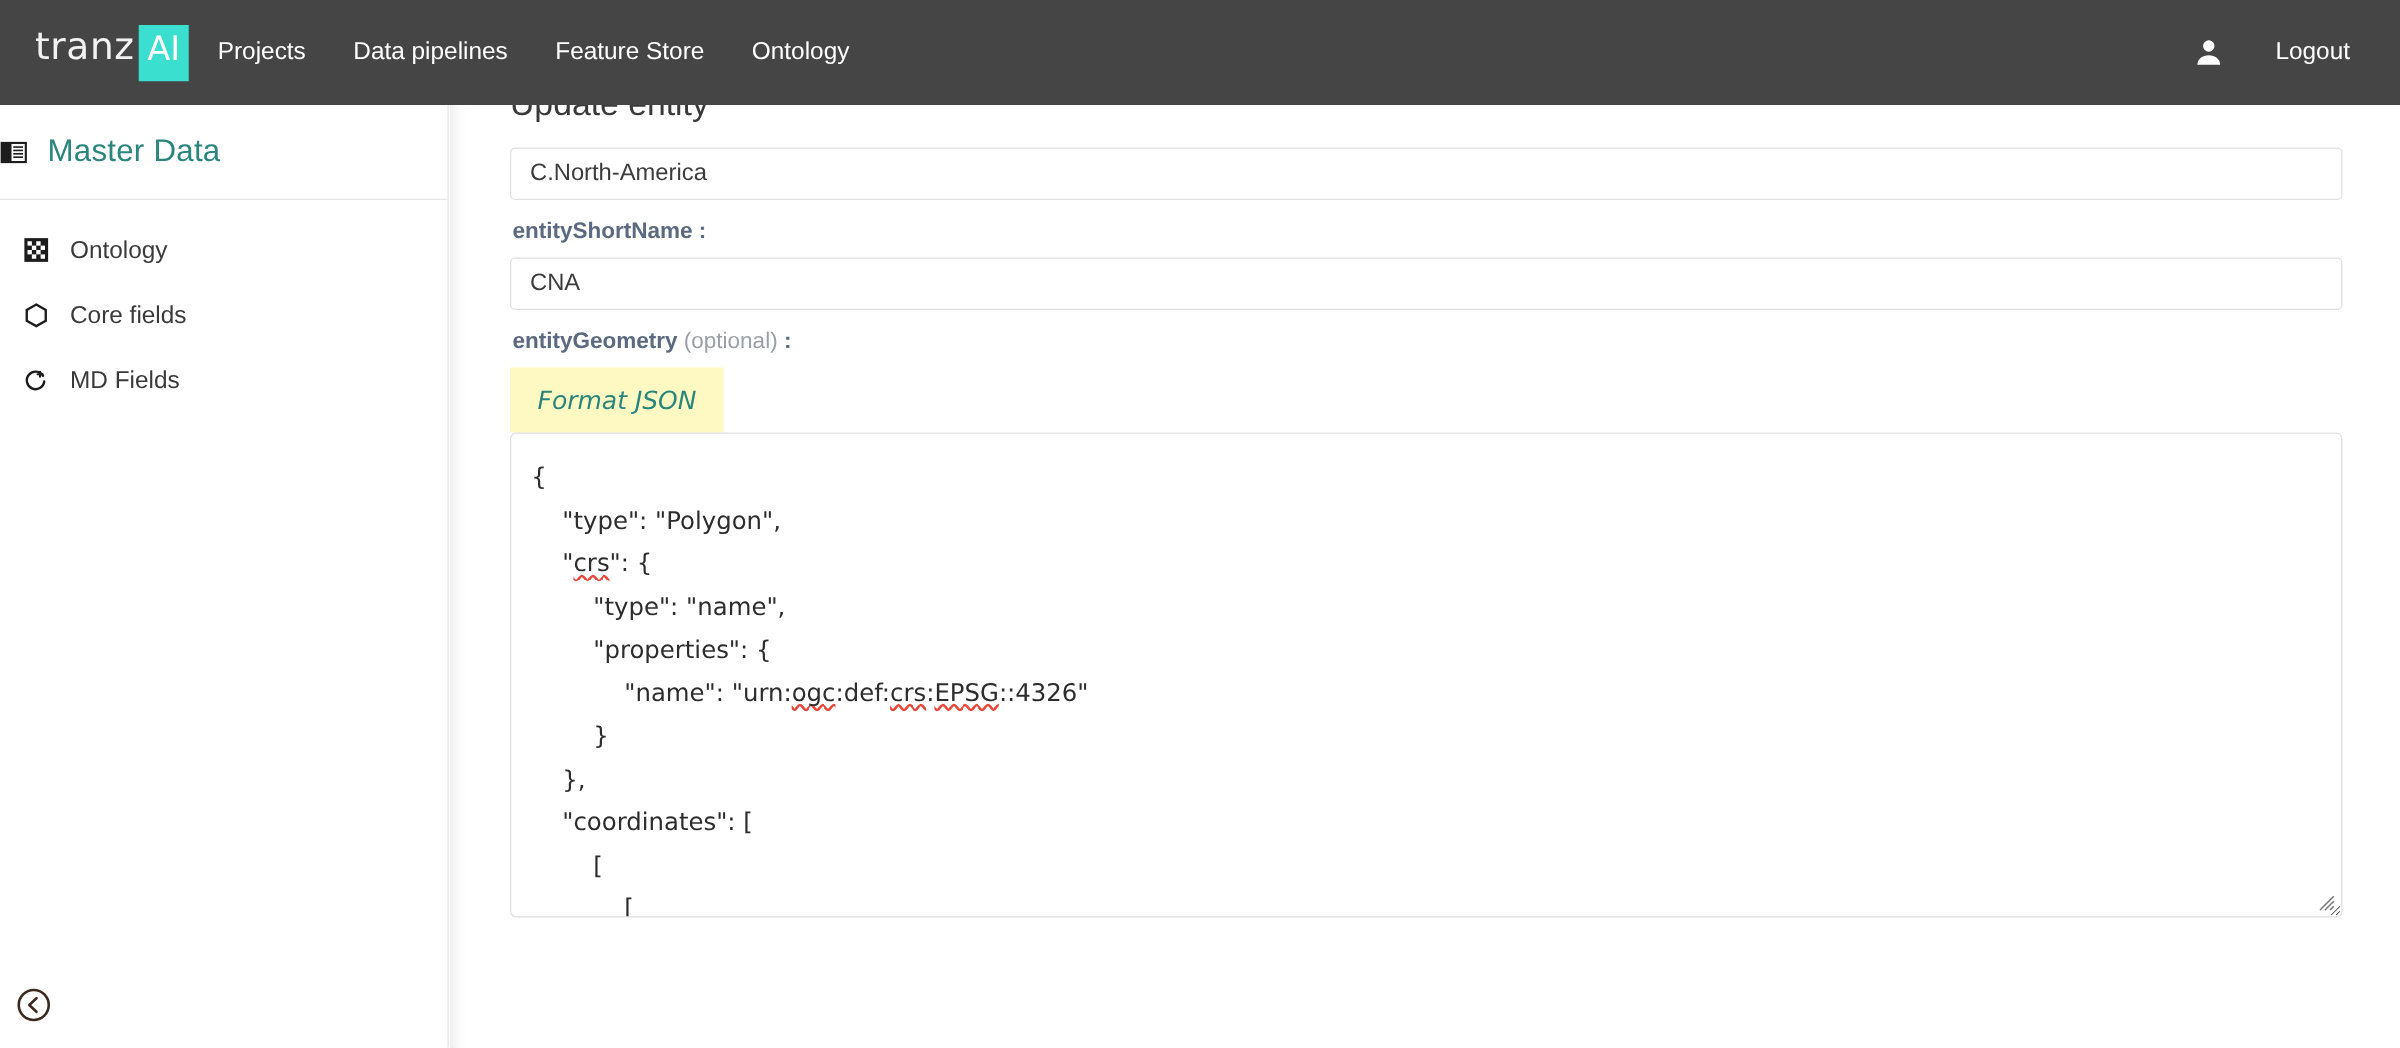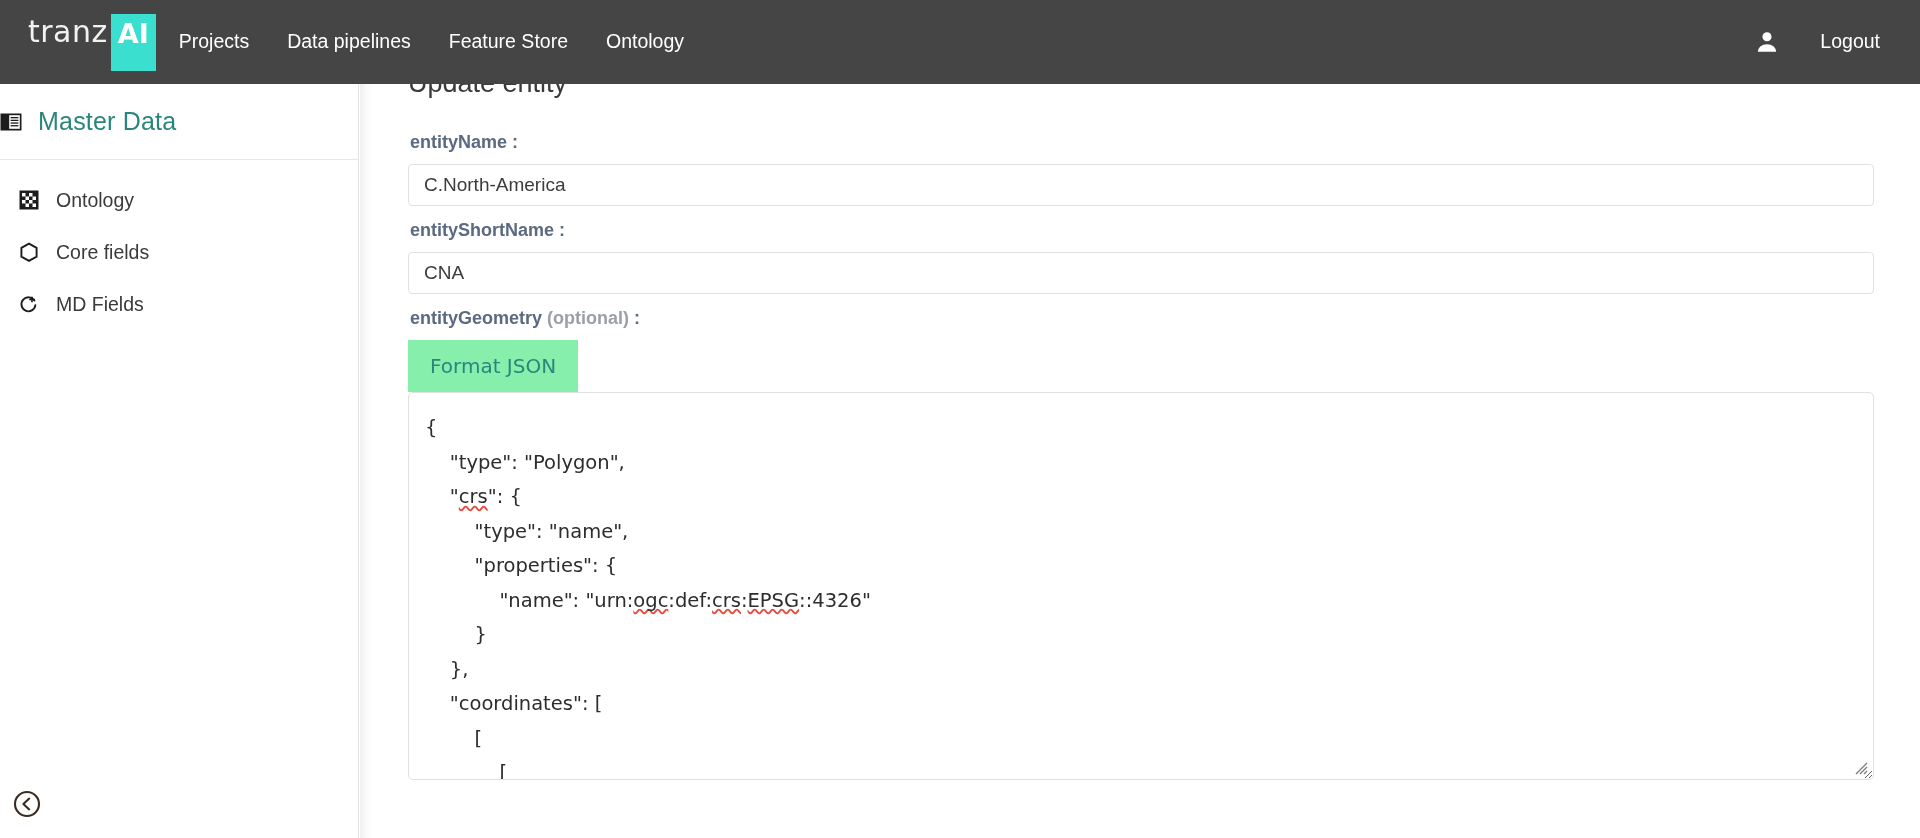--- a/index.html
+++ b/index.html
@@ -41,9 +41,9 @@
     background: #3ADFCF;
     color: #ffffff;
     font-size: 27px;
-    font-weight: 700;
+    font-weight: 400;
     line-height: 1;
-    padding: 6px 7px 24px 7px;
+    padding: 6px 7px 12px 7px;
     margin-left: 3px;
     font-family: "DejaVu Sans", sans-serif;
     letter-spacing: 0px;

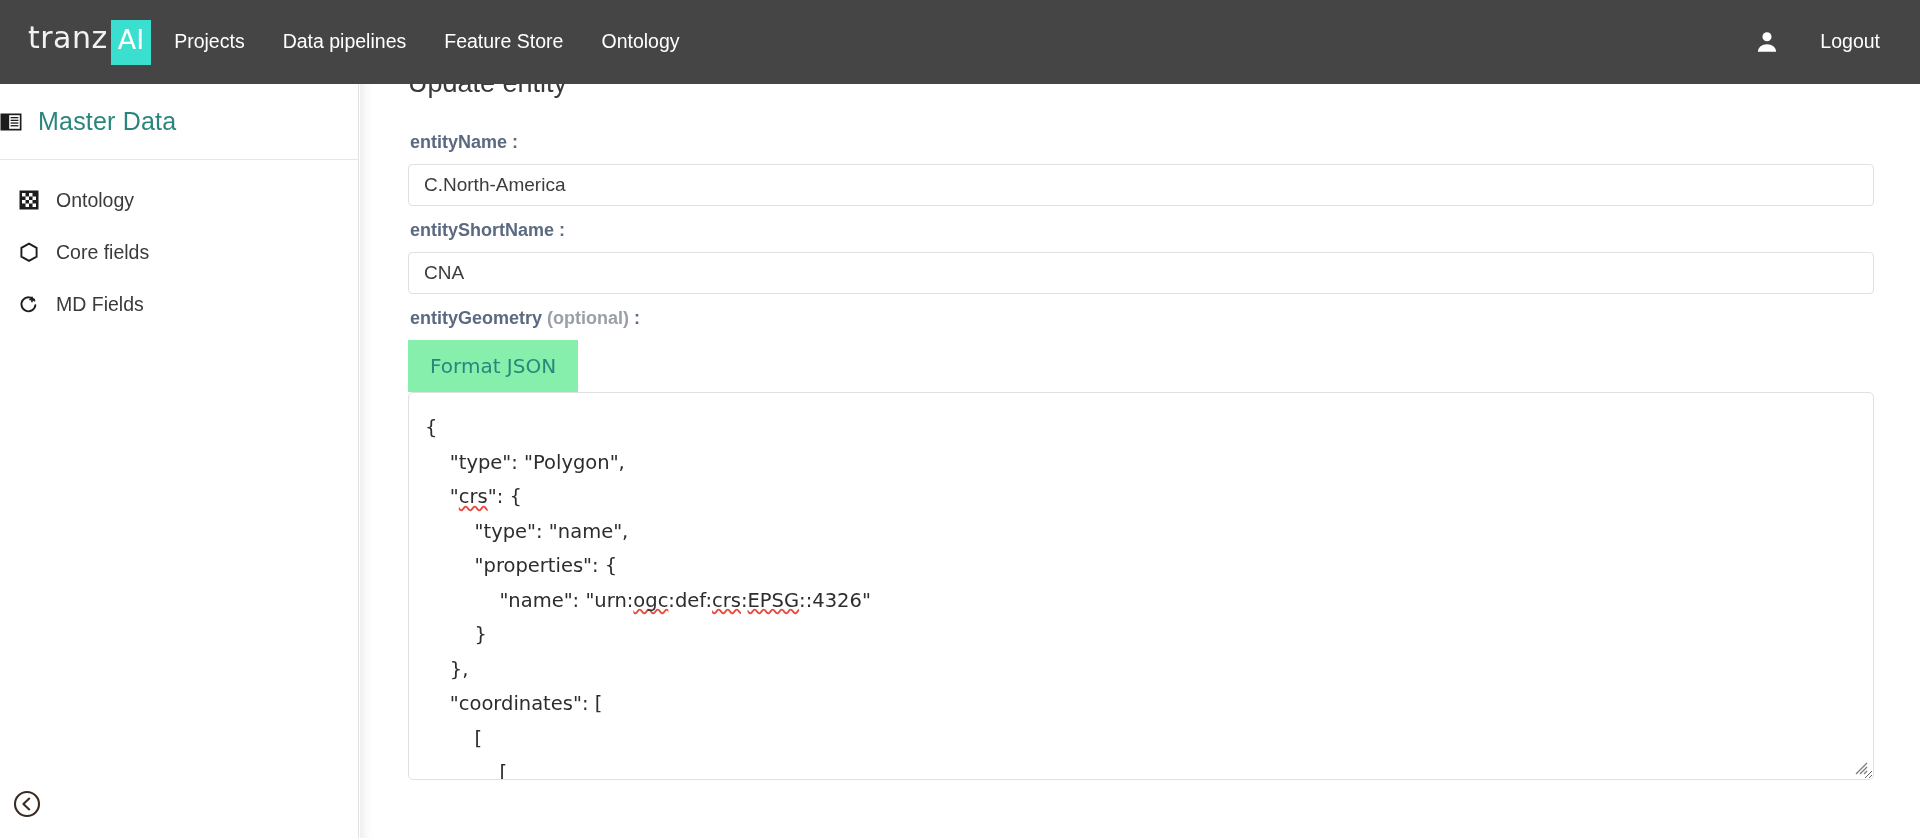--- a/index.html
+++ b/index.html
@@ -326,7 +326,6 @@
 
     <h1 class="page-heading">Update entity</h1>
 
-    <label class="field-label">entityName :</label>
     <input class="text-input" type="text" value="C.North-America" style="">
 
     <label class="field-label">entityShortName :</label>

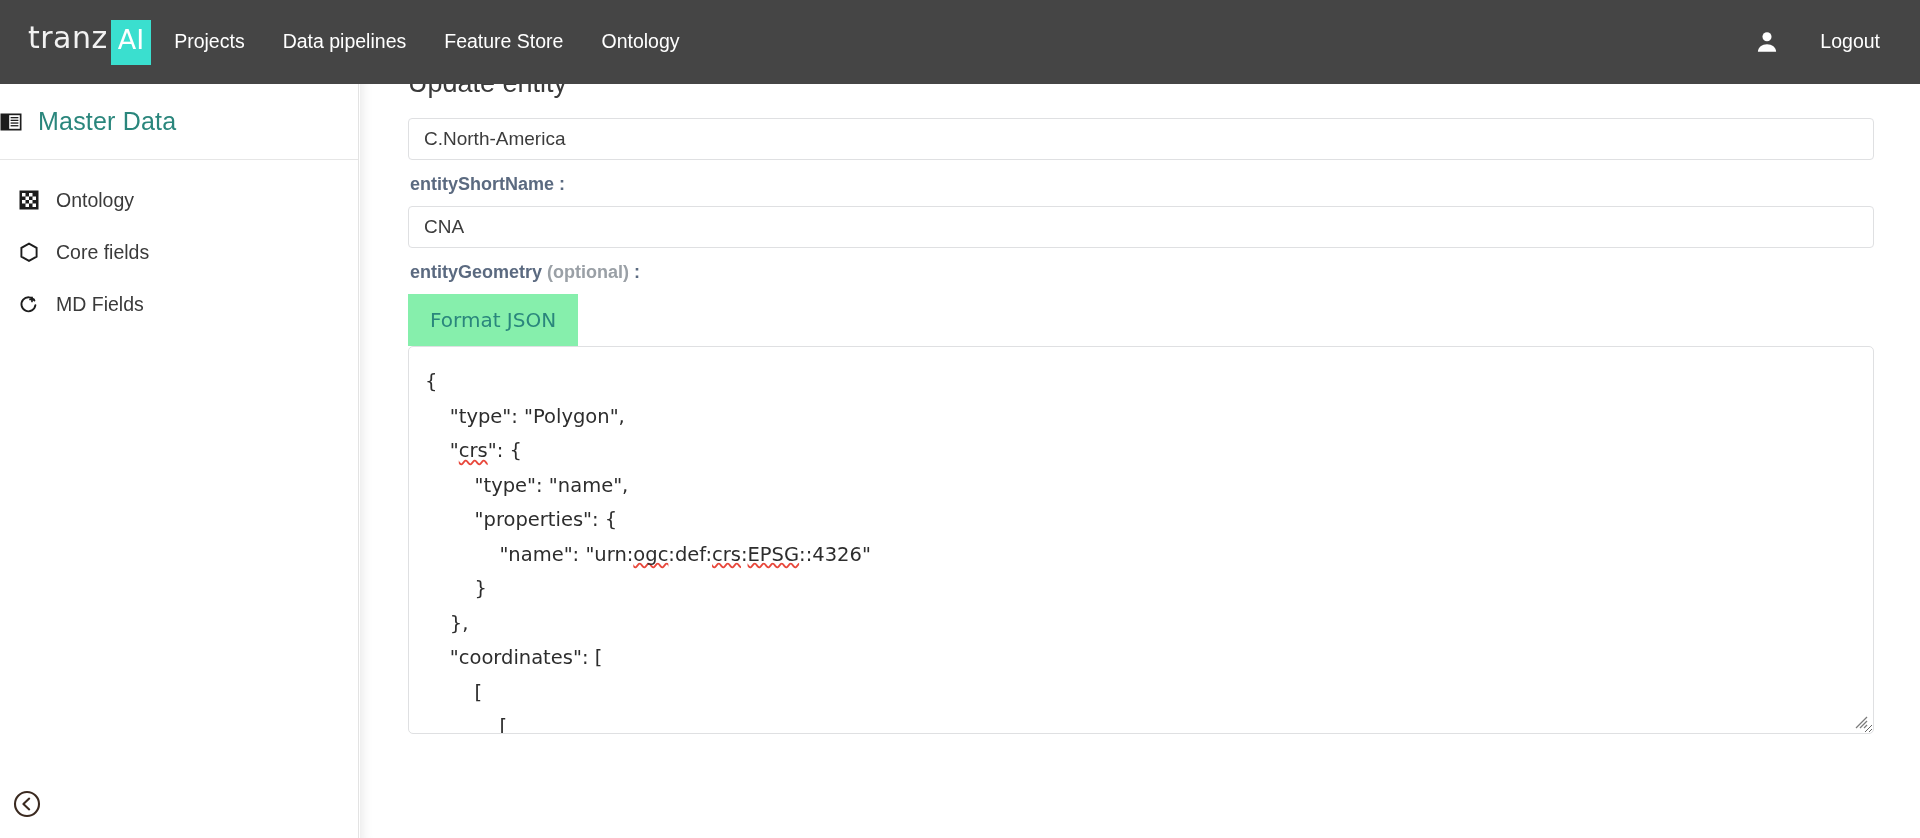--- a/index.html
+++ b/index.html
@@ -166,7 +166,7 @@
   }
   .field-label .optional {
     color: #9aa0a6;
-    font-weight: bold;
+    font-weight: normal;
   }
 
   .text-input {

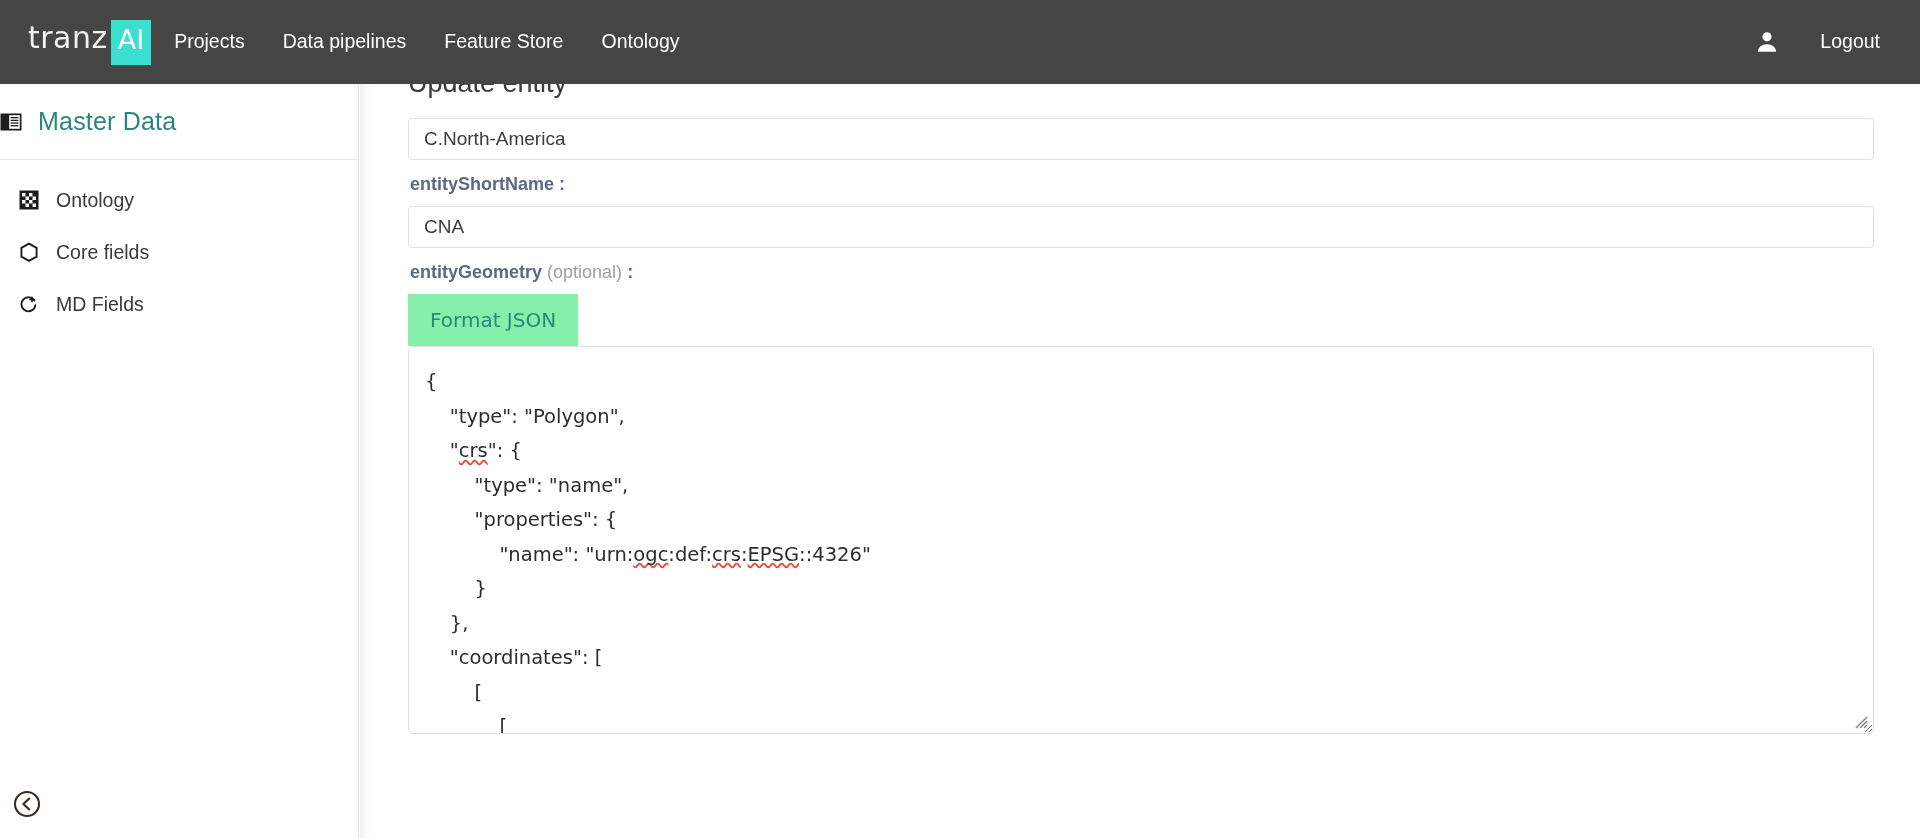--- a/index.html
+++ b/index.html
@@ -185,7 +185,7 @@
 
   .format-btn {
     display: inline-block;
-    background: #86efac;
+    background: #fef9c3;
     border: none;
     color: #2A867C;
     font-family: "DejaVu Sans", sans-serif;
@@ -193,6 +193,7 @@
     padding: 14px 22px;
     cursor: pointer;
     margin-bottom: 0px;
+    font-style: italic;
   }
 
   .json-area {

